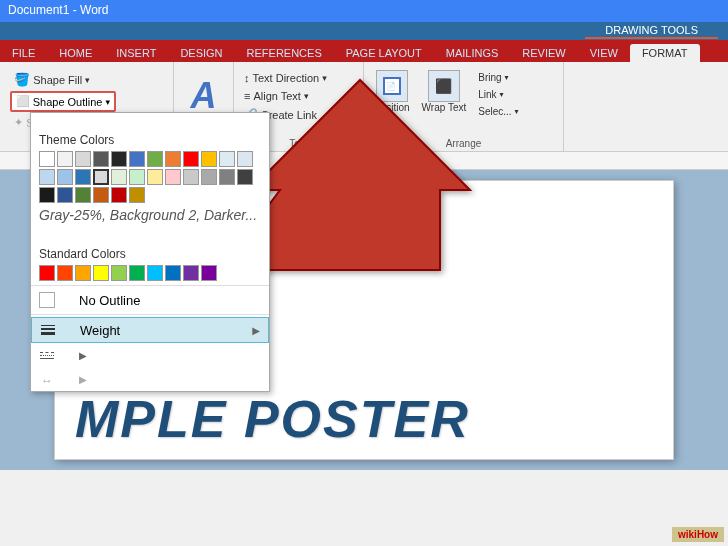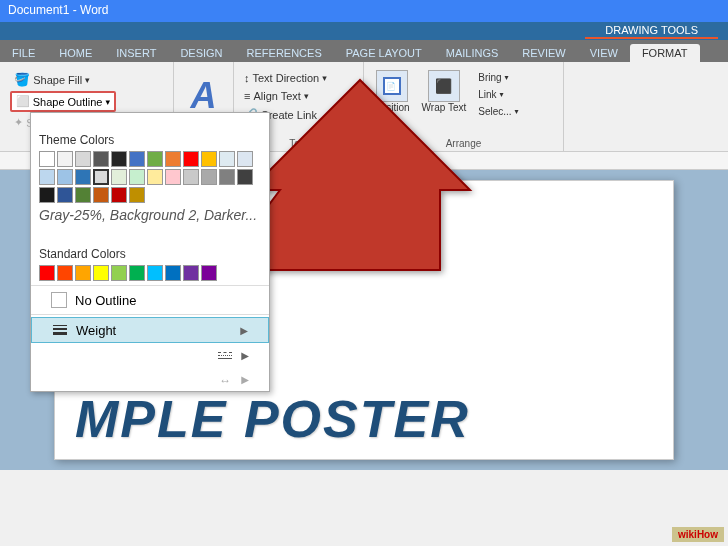--- a/index.html
+++ b/index.html
@@ -272,7 +272,7 @@
     
     .tab-row {
       display: flex;
-      background: #737373;
+      background: #b91c1c;
       height: 22px;
       align-items: flex-end;
       padding-left: 0;

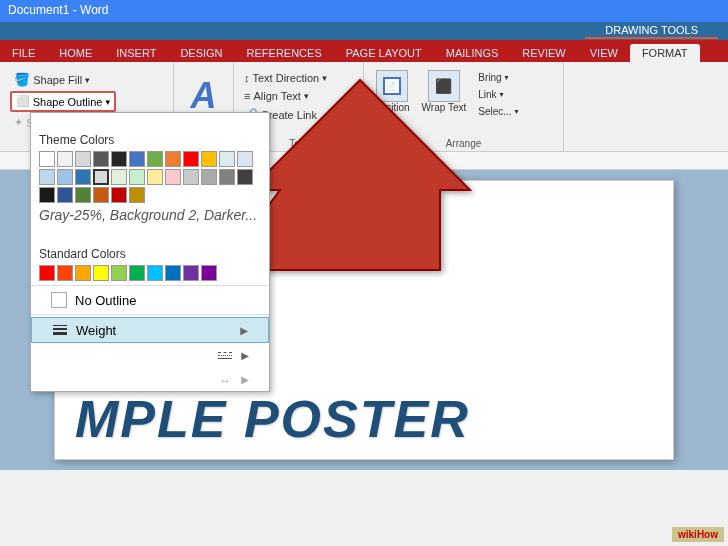--- a/index.html
+++ b/index.html
@@ -138,9 +138,9 @@
     .menu-item {
       display: flex;
       align-items: center;
-      padding: 4px 20px;
+      padding: 4px 8px;
       cursor: pointer;
-      gap: 8px;
+      gap: 24px;
     }
 
     .menu-item.highlighted {

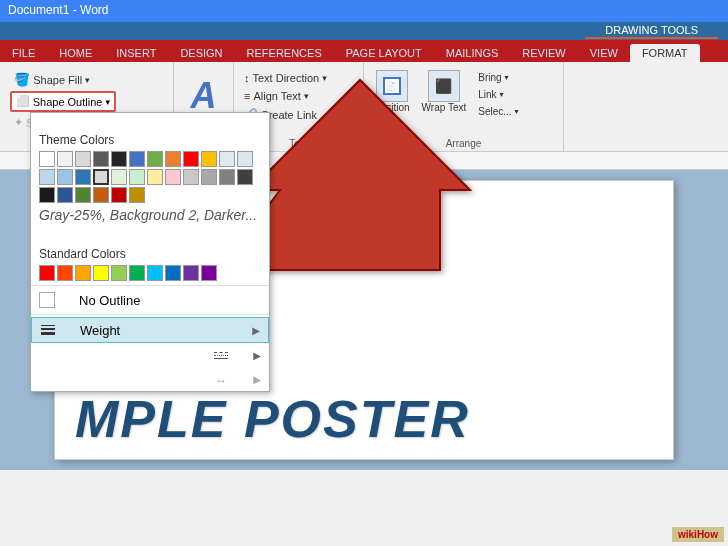--- a/index.html
+++ b/index.html
@@ -149,7 +149,7 @@
     }
 
     .menu-item.has-submenu {
-      justify-content: flex-end;
+      justify-content: flex-start;
     }
 
     .menu-icon {

